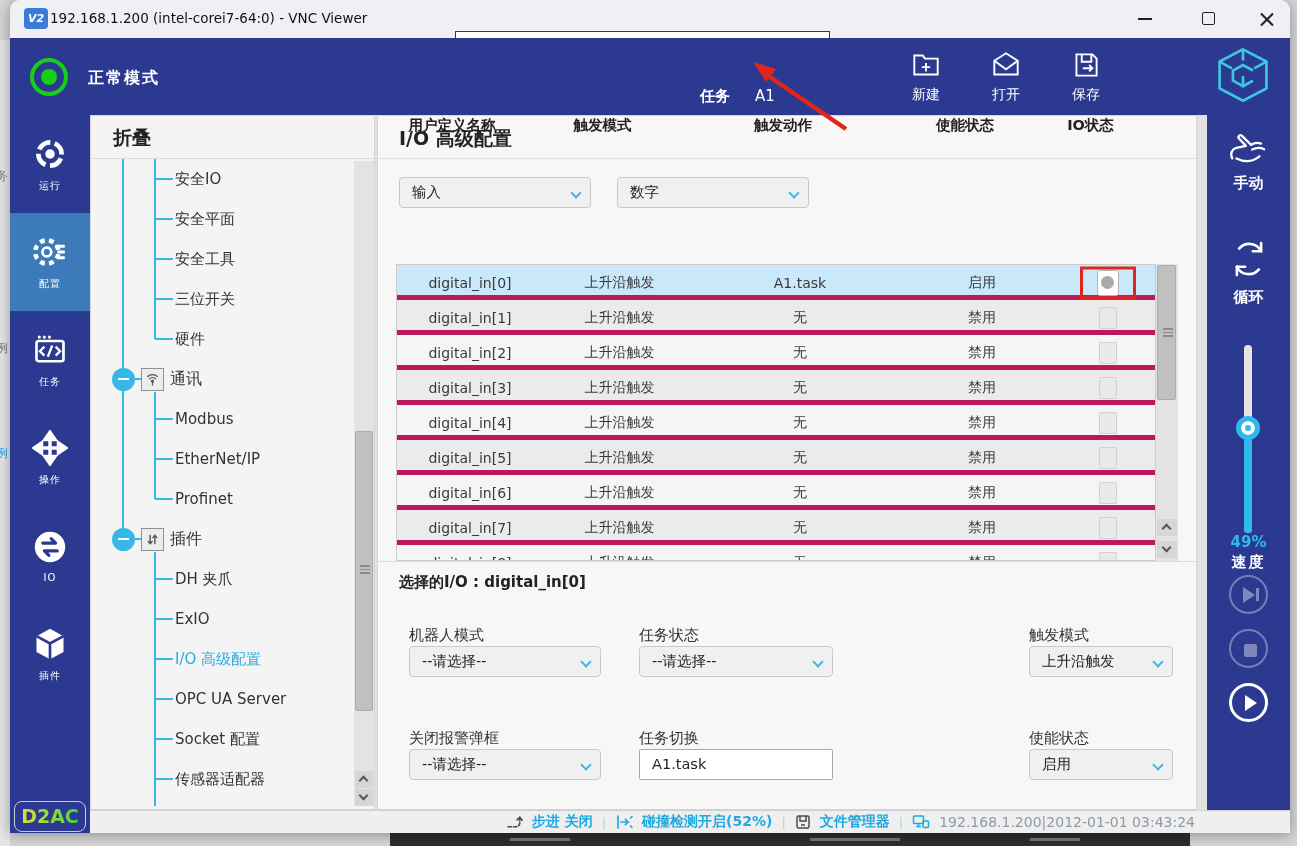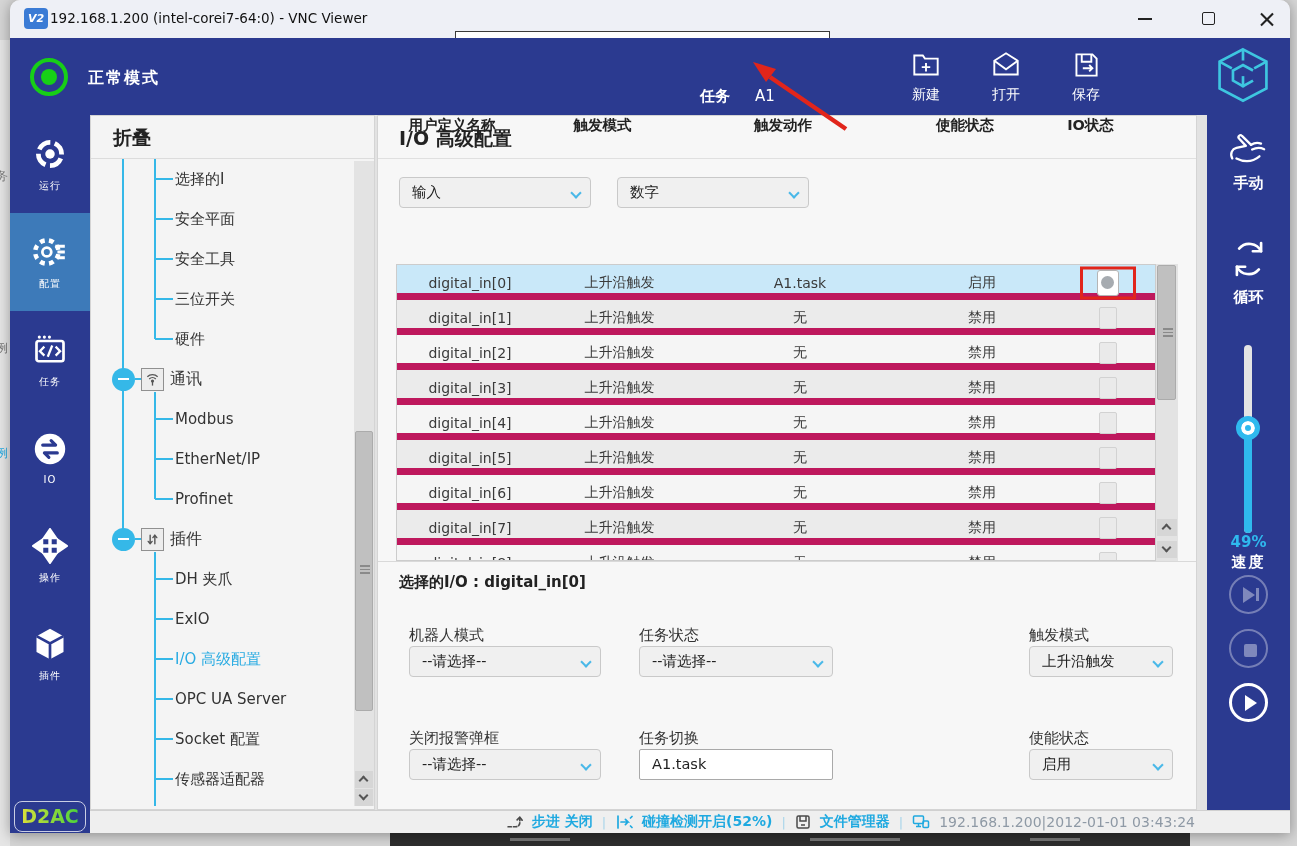--- a/index.html
+++ b/index.html
@@ -284,7 +284,7 @@
 
     <div class="tree-item" style="top:46px">
         <span class="tick"></span>
-        <span class="tree-label">选择的I</span>
+        <span class="tree-label">安全IO</span>
       </div>
     <div class="tree-item" style="top:86px">
         <span class="tick"></span>

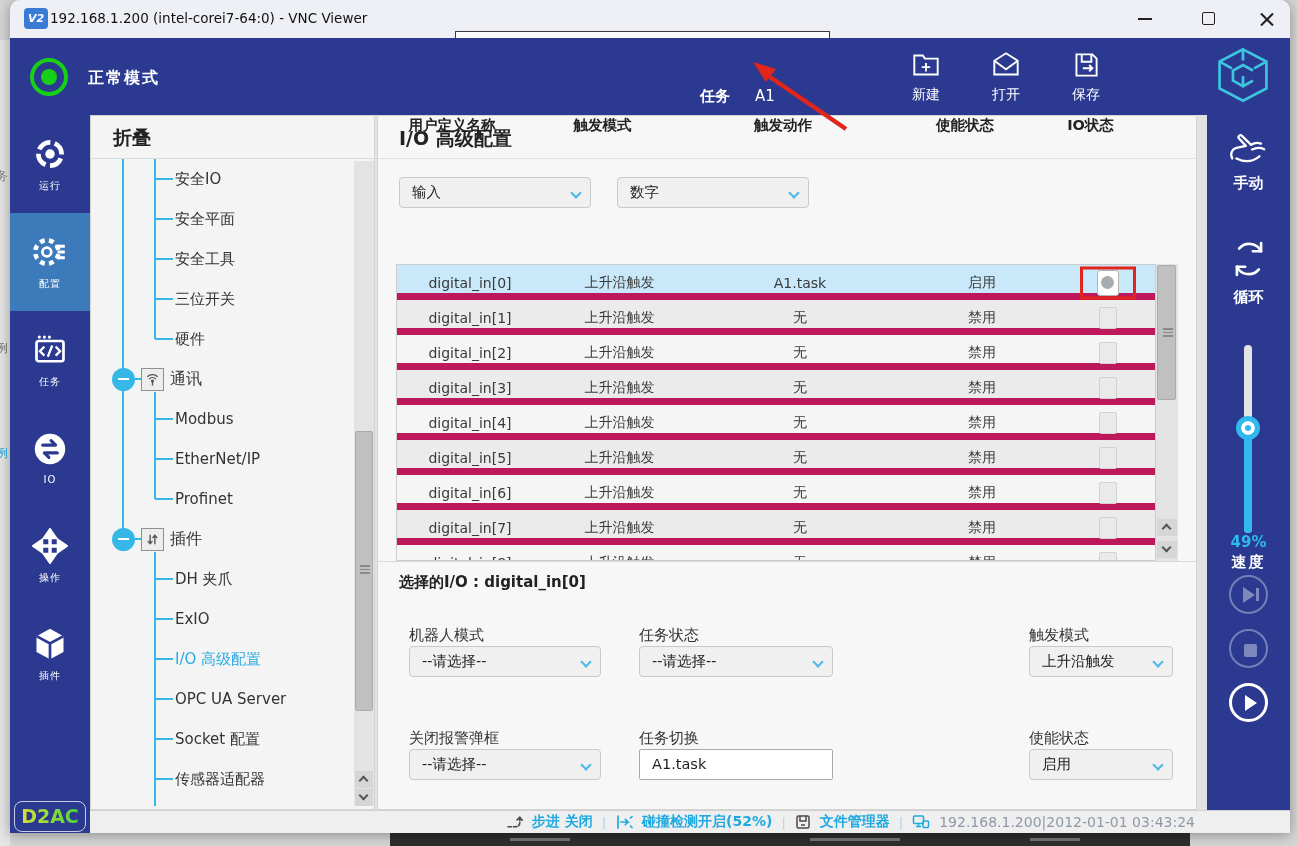--- a/index.html
+++ b/index.html
@@ -83,7 +83,7 @@
   .thead { left:18px; top:112px; width:760px; display:grid; grid-template-columns:148px 153px 208px 156px 95px; }
   .thead div { text-align:center; font-size:14.5px; font-weight:bold; color:#222; }
   .tbody { left:18px; top:148px; width:760px; height:297px; border:1px solid #cccccc; overflow:hidden; background:#f0f0f0; }
-  .trow { width:758px; height:35px; display:grid; grid-template-columns:146px 153px 208px 156px 95px; align-items:center; border-bottom:7px solid #be185d; background:#f5f5f5; cursor:pointer; }
+  .trow { width:758px; height:35px; display:grid; grid-template-columns:146px 153px 208px 156px 95px; align-items:center; border-bottom:5px solid #be185d; background:#f5f5f5; cursor:pointer; }
   .trow:nth-child(even) { background:#ebebeb; }
   .trow.sel { background:#c9e8f9; }
   .trow .tc { text-align:center; font-size:14px; color:#3a3a3a; }

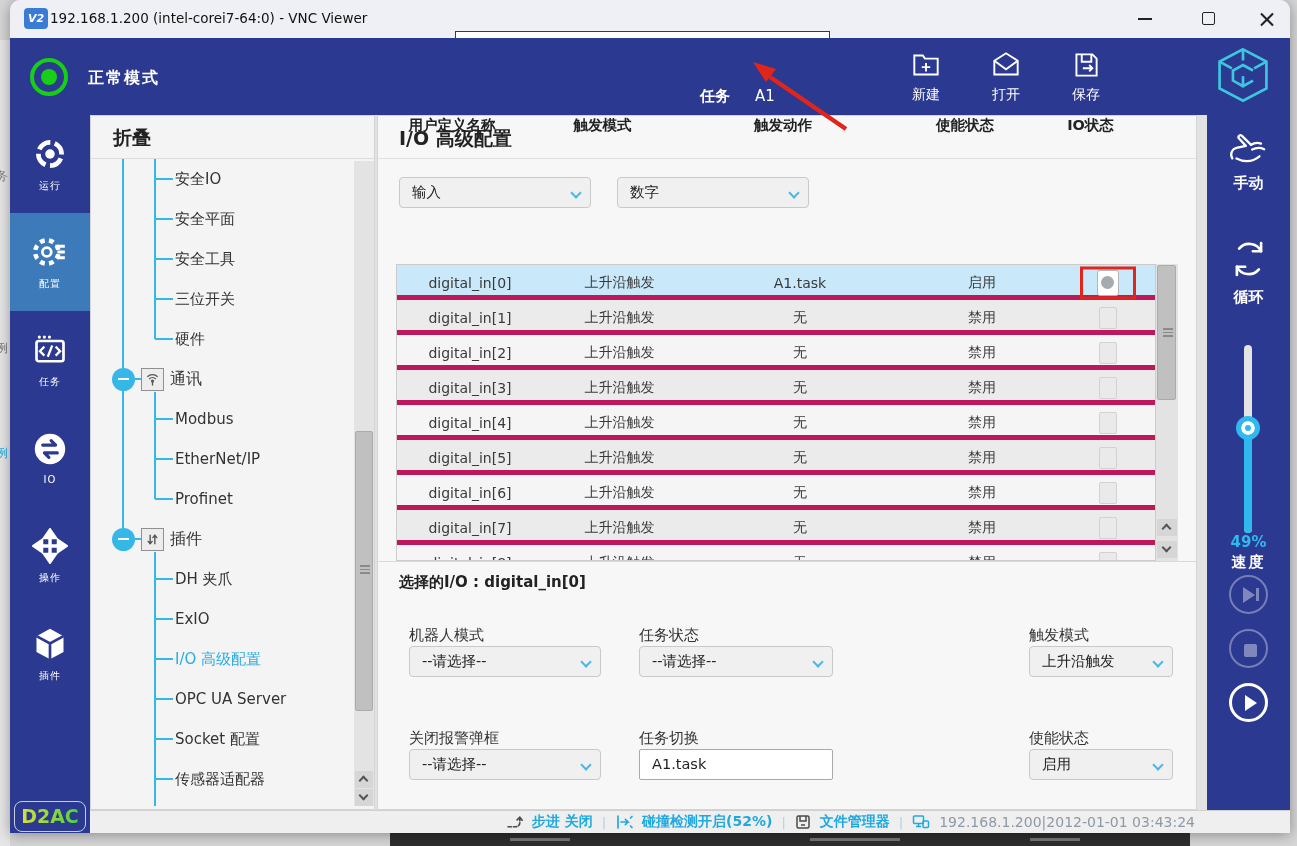--- a/index.html
+++ b/index.html
@@ -243,16 +243,6 @@
     </div>
     <div class="nav-item">
       <svg width="36" height="36" viewBox="0 0 32 32">
-          <circle cx="16" cy="16" r="13.5" fill="#fff"></circle>
-          <g fill="none" stroke="#2b3a90" stroke-width="2.8" stroke-linecap="round" stroke-linejoin="round">
-            <path d="M9.5 12.5h11.5l-4-4"></path>
-            <path d="M22.5 19.5H11l4 4"></path>
-          </g>
-        </svg>
-      <div class="lbl">IO</div>
-    </div>
-    <div class="nav-item">
-      <svg width="36" height="36" viewBox="0 0 32 32">
           <g stroke="#fff" stroke-width="3" fill="#fff">
             <path d="M16 9v14M9 16h14" fill="none"></path>
             <polygon points="16,2 11.5,8.5 20.5,8.5"></polygon>
@@ -262,6 +252,16 @@
           </g>
         </svg>
       <div class="lbl">操作</div>
+    </div>
+    <div class="nav-item">
+      <svg width="36" height="36" viewBox="0 0 32 32">
+          <circle cx="16" cy="16" r="13.5" fill="#fff"></circle>
+          <g fill="none" stroke="#2b3a90" stroke-width="2.8" stroke-linecap="round" stroke-linejoin="round">
+            <path d="M9.5 12.5h11.5l-4-4"></path>
+            <path d="M22.5 19.5H11l4 4"></path>
+          </g>
+        </svg>
+      <div class="lbl">IO</div>
     </div>
     <div class="nav-item">
       <svg width="36" height="36" viewBox="0 0 32 32">

